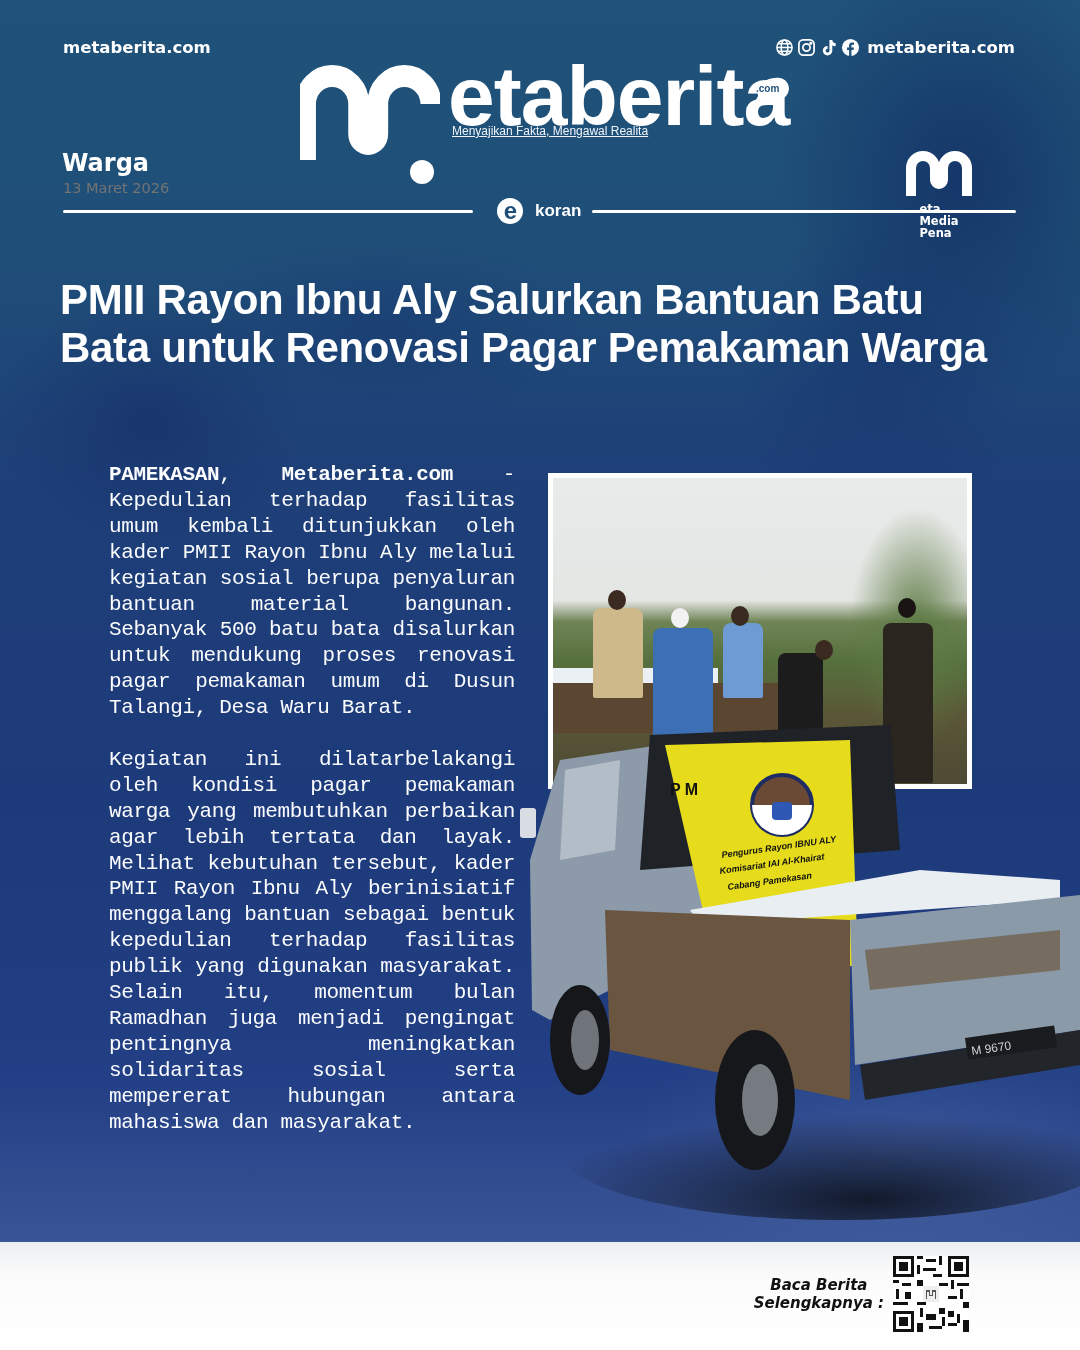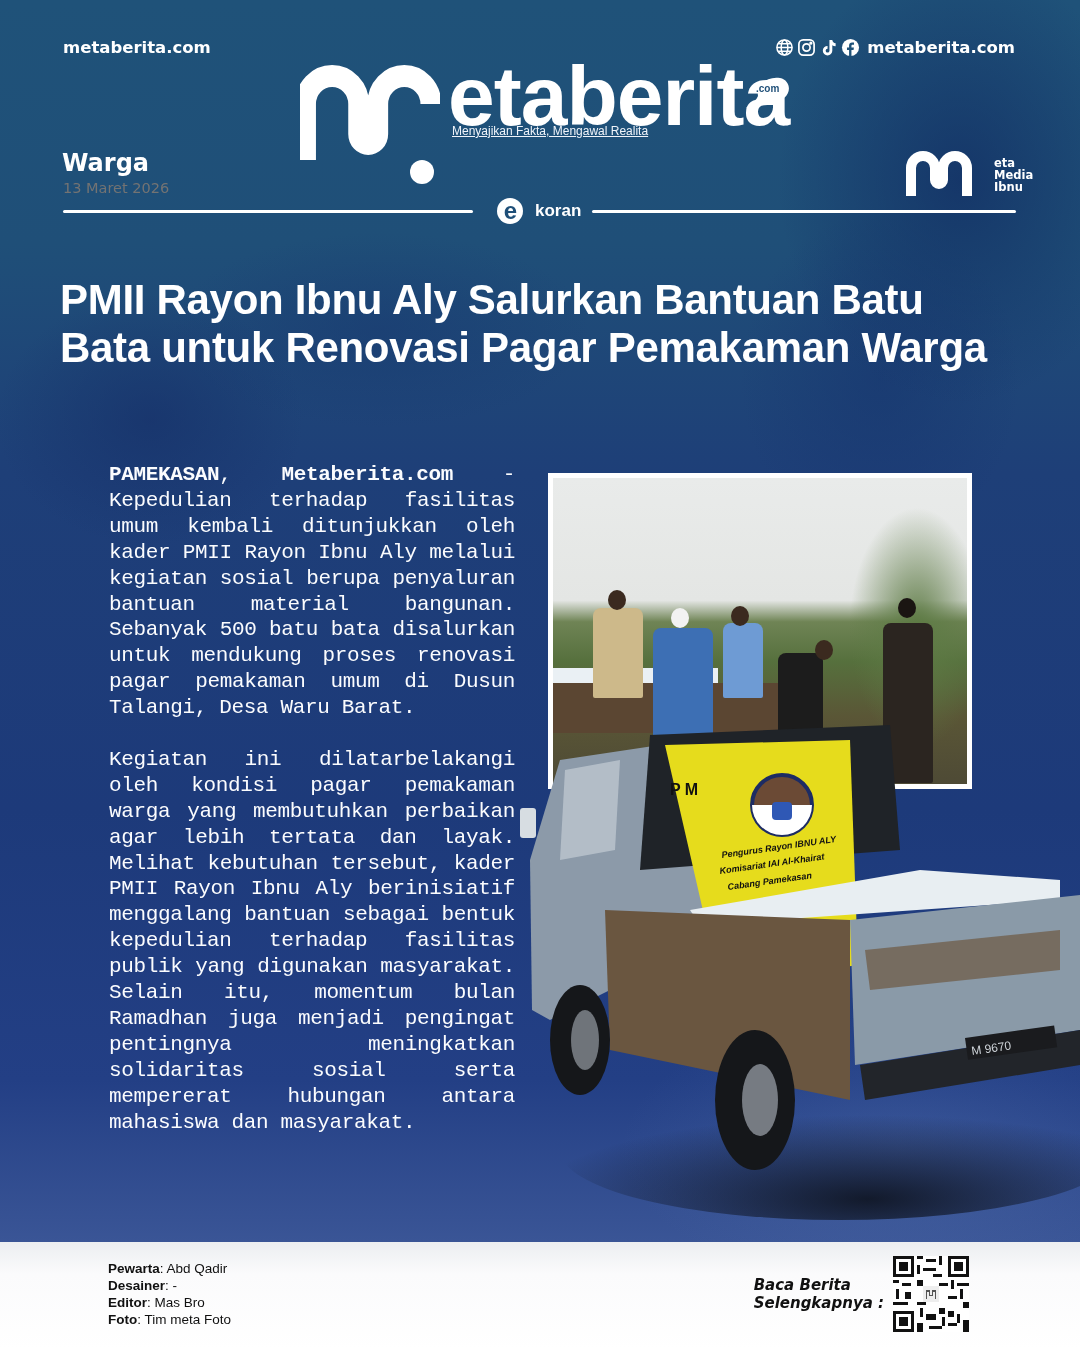--- a/index.html
+++ b/index.html
@@ -50,7 +50,7 @@
   .day { position: absolute; left: 62px; top: 151px; font-weight: bold; font-size: 24px; line-height: 1; }
   .date { position: absolute; left: 63px; top: 180px; font-size: 14.5px; color: #737373; }
 
-  .mmp { position: absolute; left: 905px; top: 150px; display: flex; align-items: center; gap: 21px; }
+  .mmp { position: absolute; left: 905px; top: 150px; display: flex; align-items: center; gap: 3px; flex-direction: column; }
   .mmp svg { width: 68px; height: 48px; display: block; }
   .mmp-text { font-weight: bold; font-size: 11.5px; line-height: 1.05; margin-top: 2px; }
 

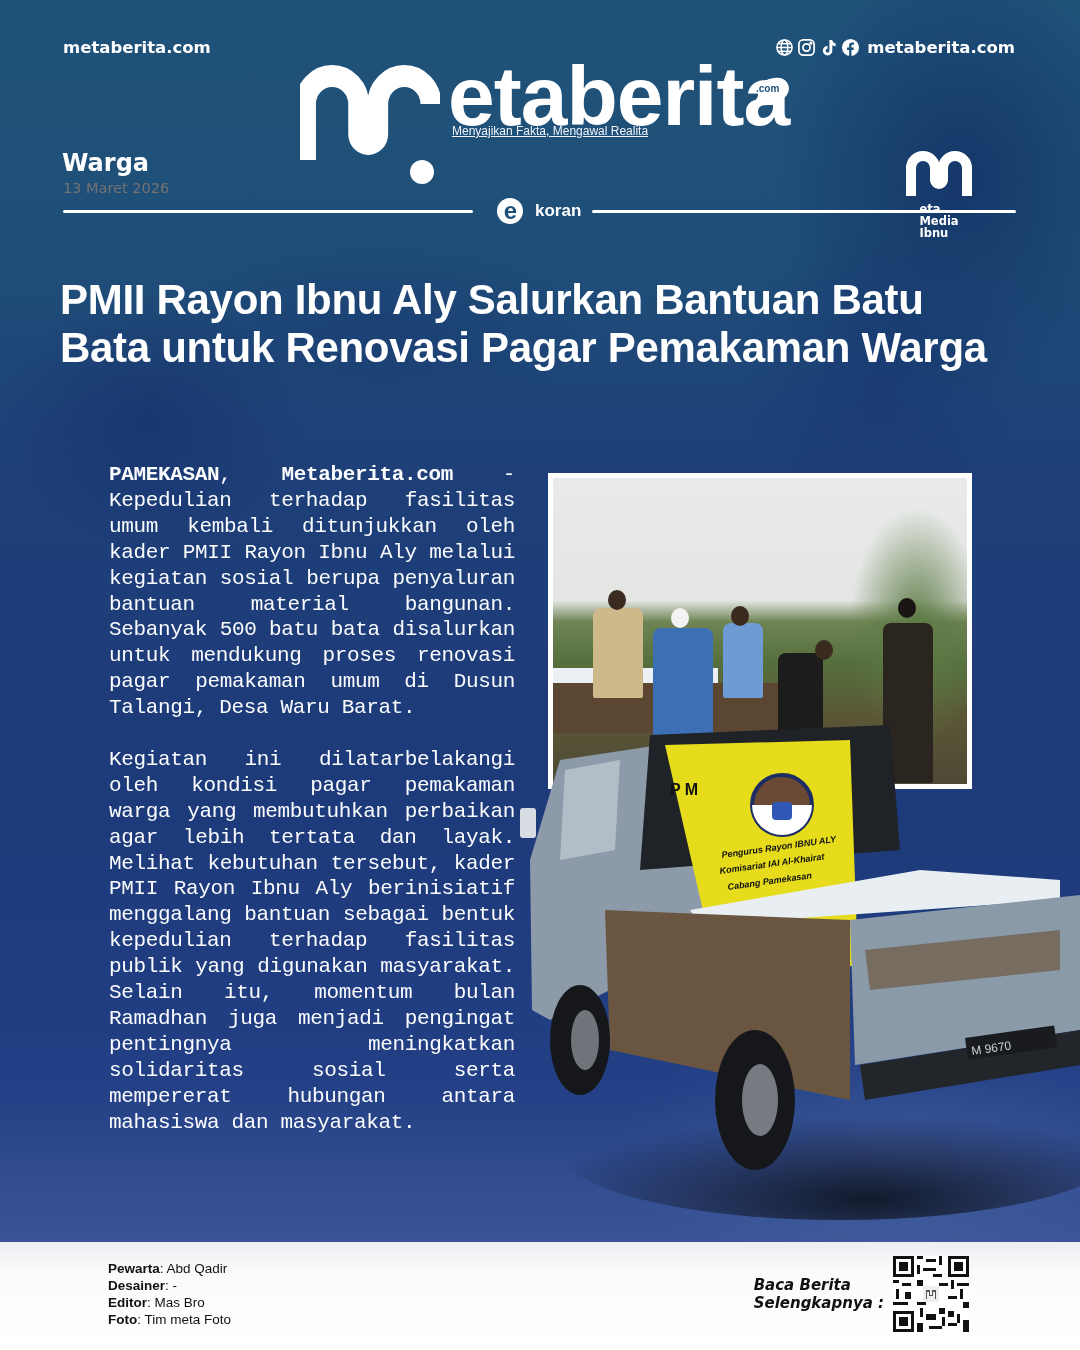--- a/index.html
+++ b/index.html
@@ -183,7 +183,7 @@
   <div class="mmp-text">
     <div>eta</div>
     <div>Media</div>
-    <div>Ibnu</div>
+    <div>Pena</div>
   </div>
 </div>
 

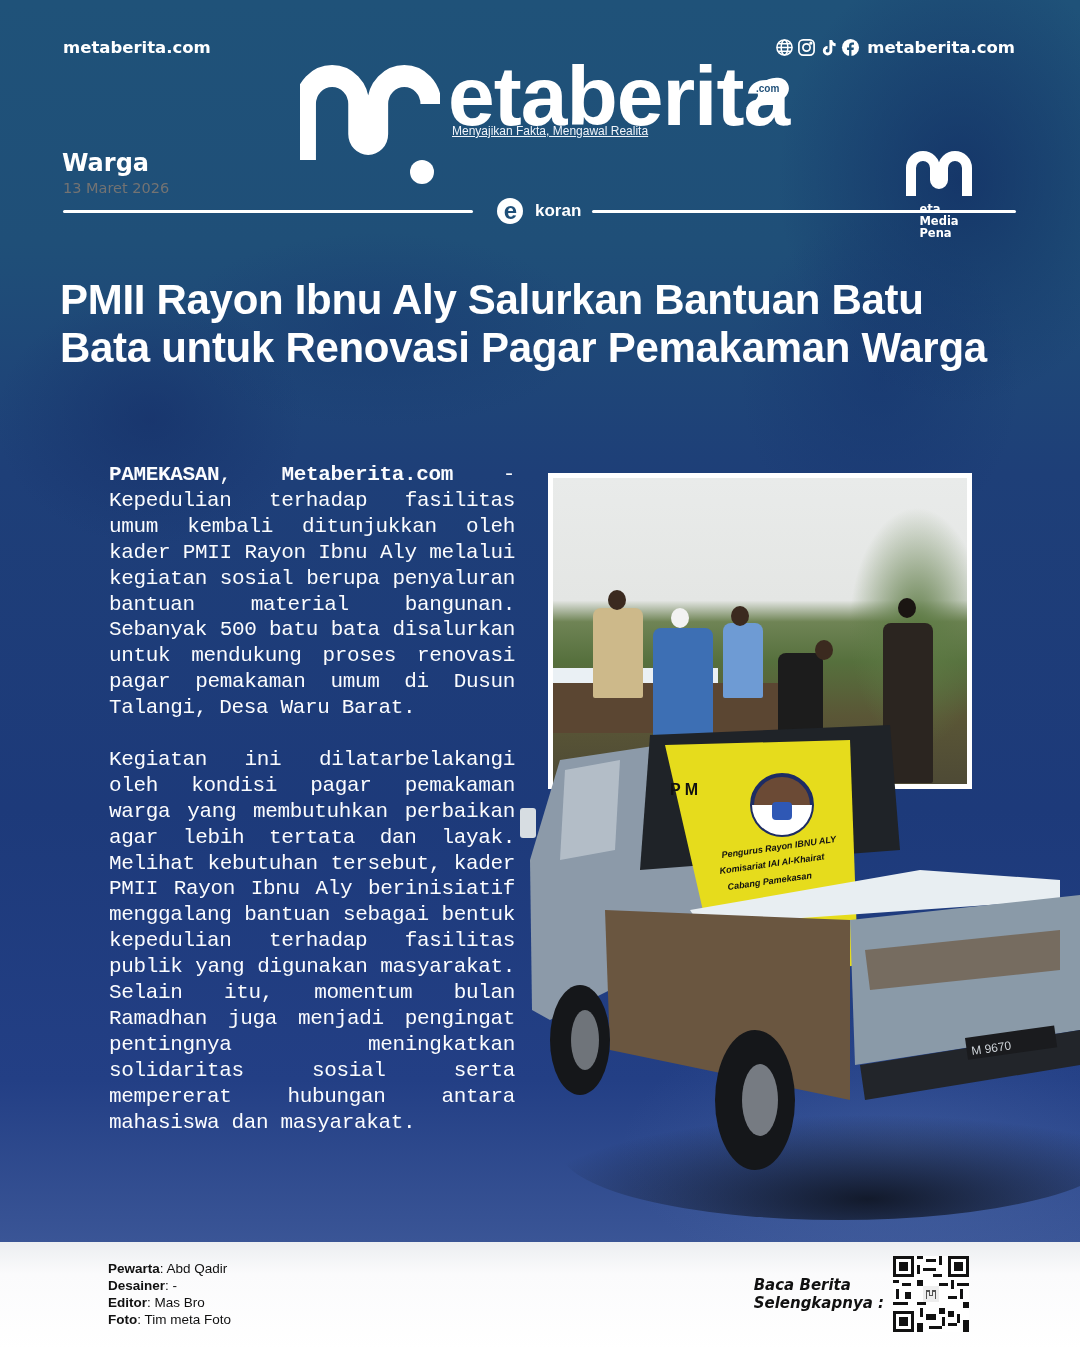--- a/index.html
+++ b/index.html
@@ -263,12 +263,6 @@
 </svg>
 
 <div class="footer">
-  <div class="credits">
-    <div><b>Pewarta</b><span>: Abd Qadir</span></div>
-    <div><b>Desainer</b><span>: -</span></div>
-    <div><b>Editor</b><span>: Mas Bro</span></div>
-    <div><b>Foto</b><span>: Tim meta Foto</span></div>
-  </div>
   <div class="read-more">
     <div>Baca Berita</div>
     <div>Selengkapnya :</div>

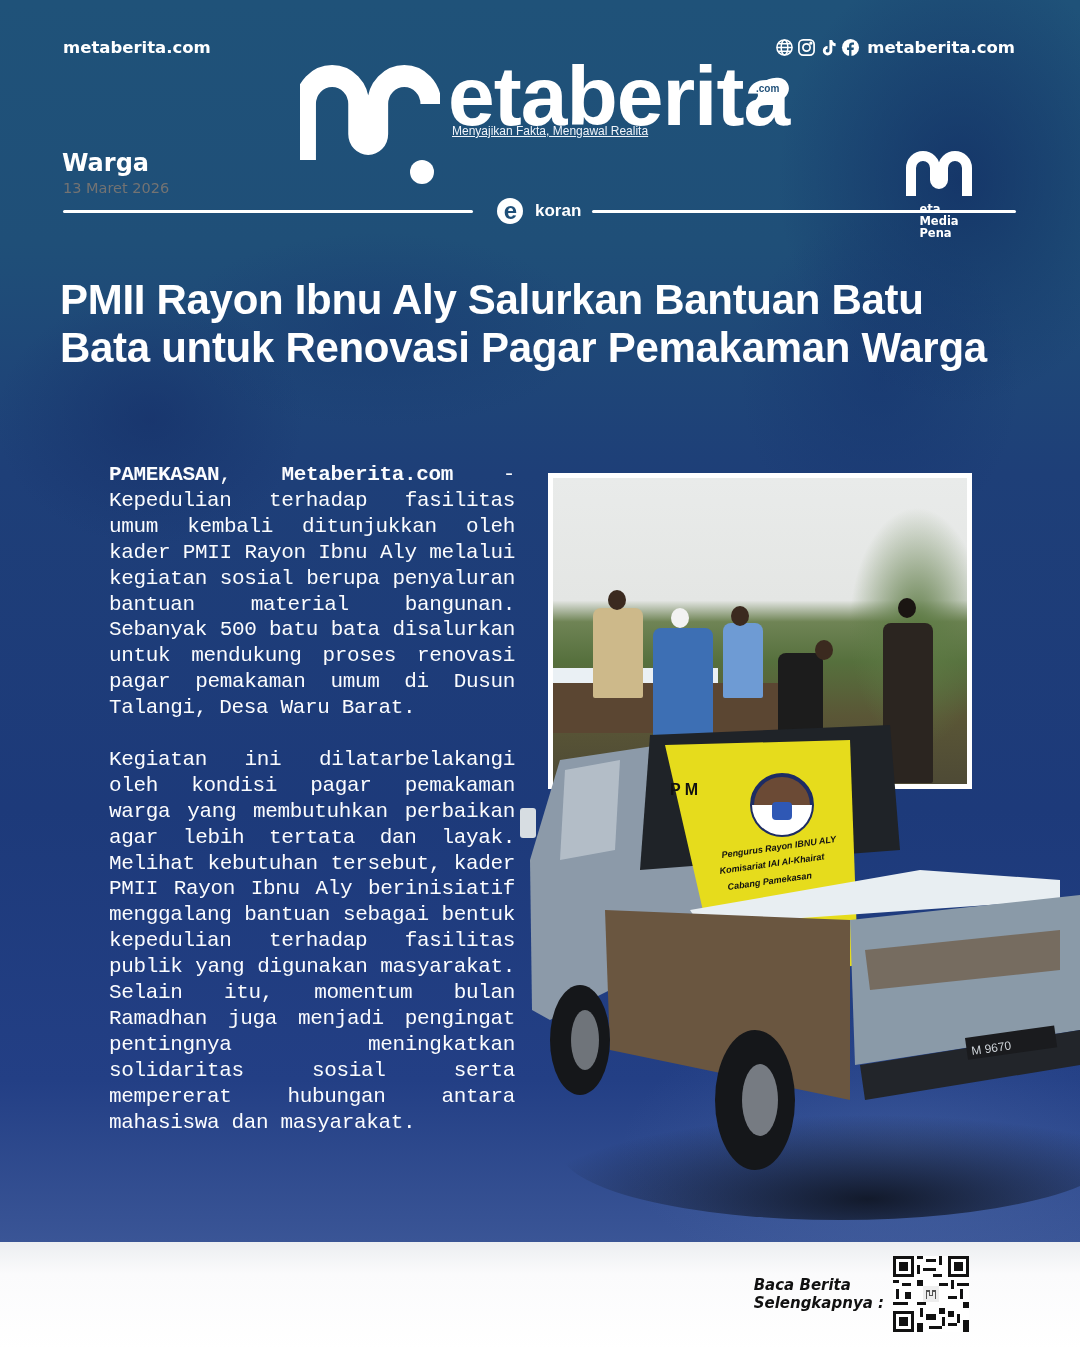--- a/index.html
+++ b/index.html
@@ -115,7 +115,7 @@
   }
   .credits b { font-weight: bold; }
   .read-more {
-    position: absolute; right: 196px; top: 34px; text-align: left;
+    position: absolute; right: 196px; top: 34px; text-align: center;
     font-family: "DejaVu Sans", sans-serif; font-weight: bold; font-style: italic; font-size: 15px; line-height: 18px; color: #111;
   }
   .qr { position: absolute; left: 893px; top: 14px; width: 76px; height: 76px; }

